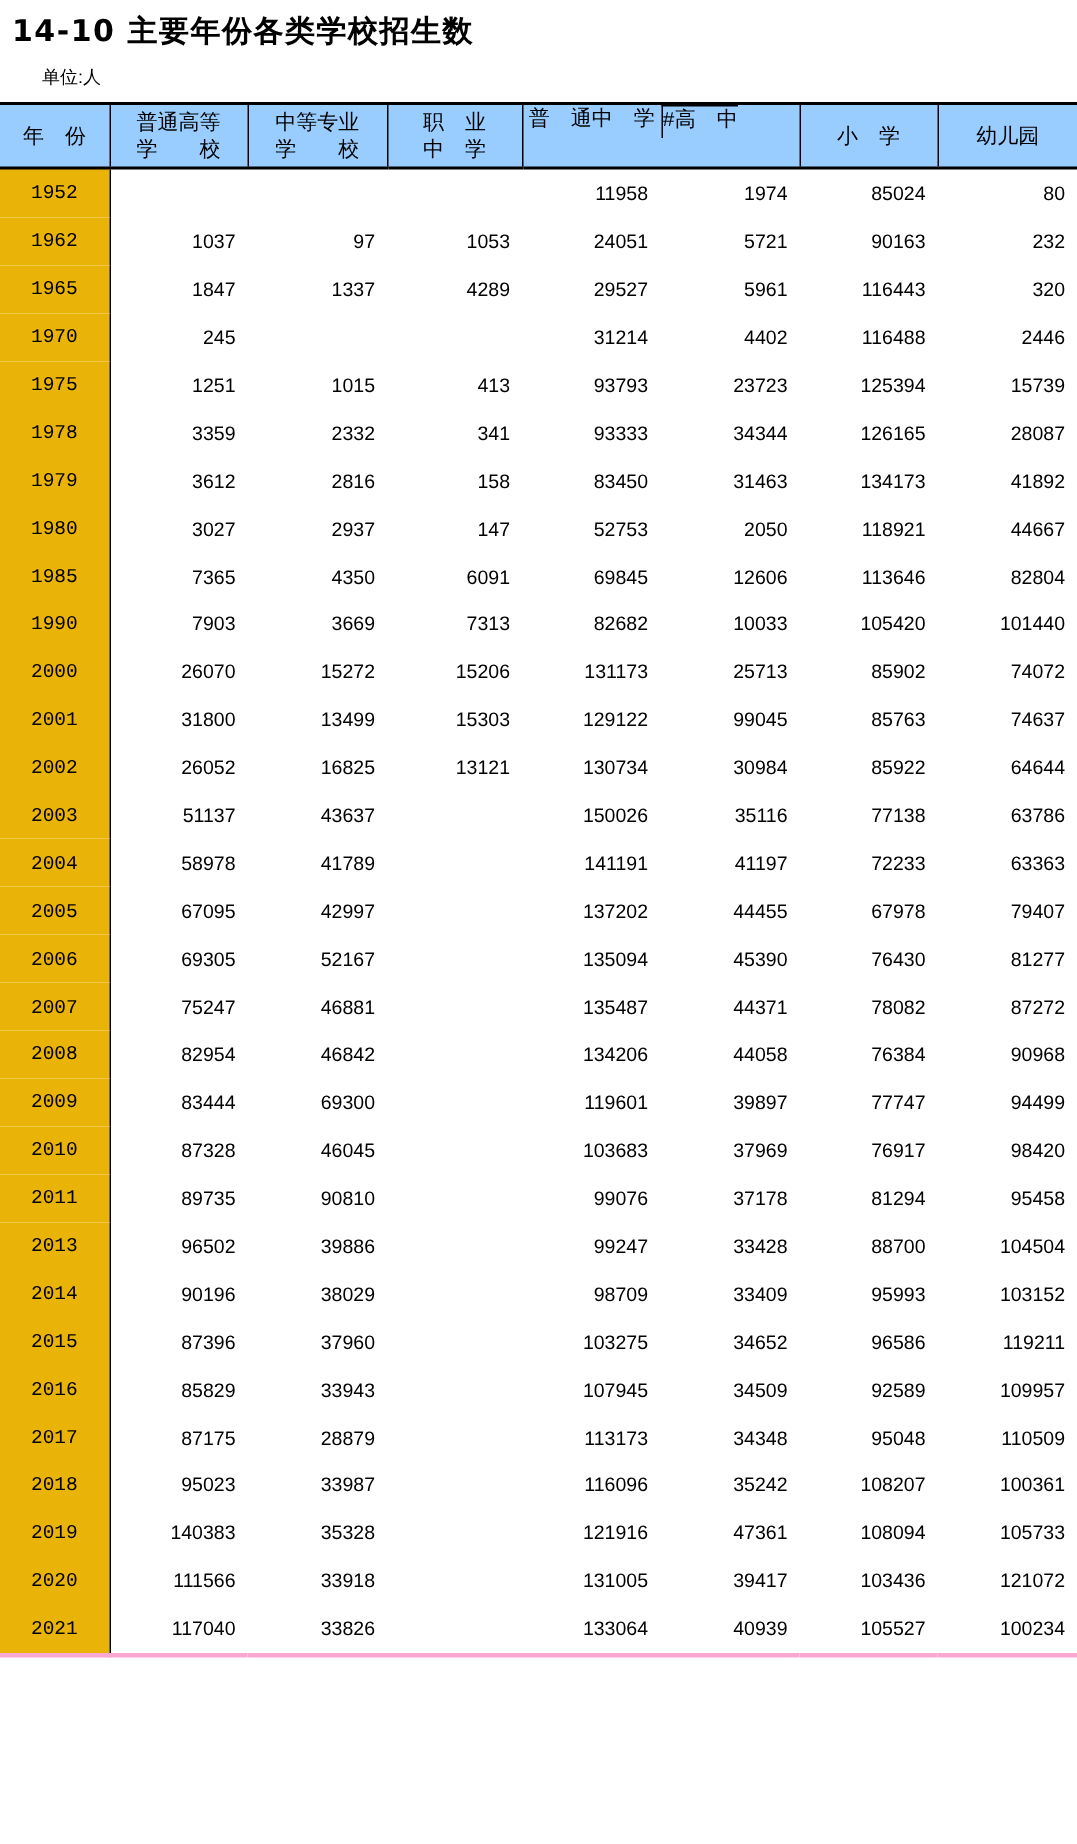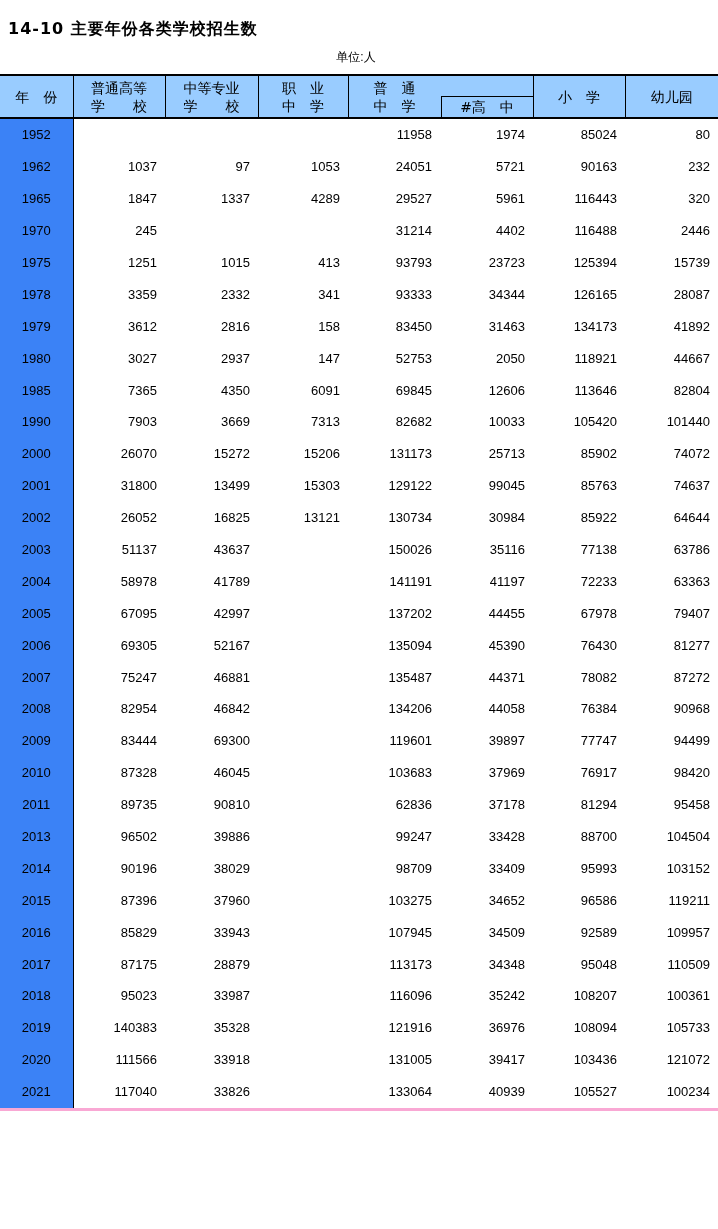--- a/index.html
+++ b/index.html
@@ -18,12 +18,11 @@
     position: relative;
   }
   .title {
-    font-size: 16px;
+    font-size: 20px;
     font-weight: bold;
     padding: 7px 0 0 8px;
     letter-spacing: 1px;
     font-family: "DejaVu Sans", sans-serif;
-    margin-top: 12px;
   }
   .unit-note {
     text-align: center;

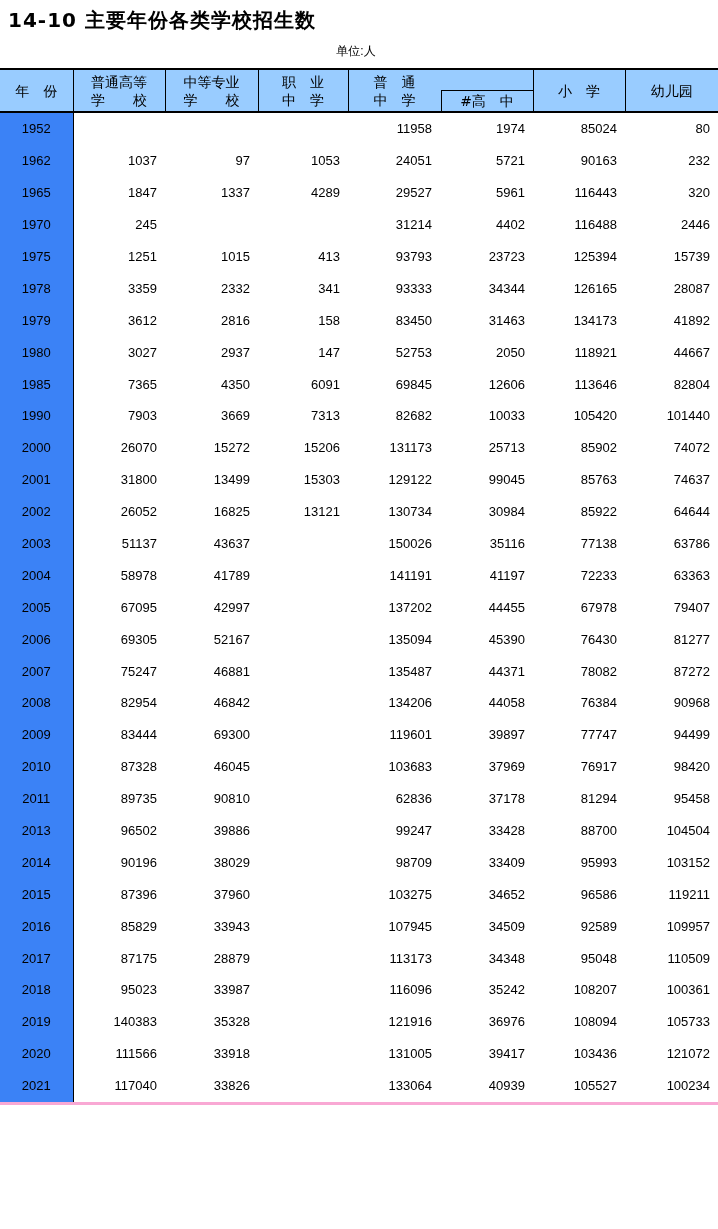--- a/index.html
+++ b/index.html
@@ -25,10 +25,11 @@
     font-family: "DejaVu Sans", sans-serif;
   }
   .unit-note {
-    text-align: center;
+    text-align: left;
     font-size: 12px;
     padding: 9px 6px 8px 0;
     font-family: Liberation Sans, sans-serif;
+    margin-left: 28px;
   }
   table.stat-table {
     border-collapse: collapse;

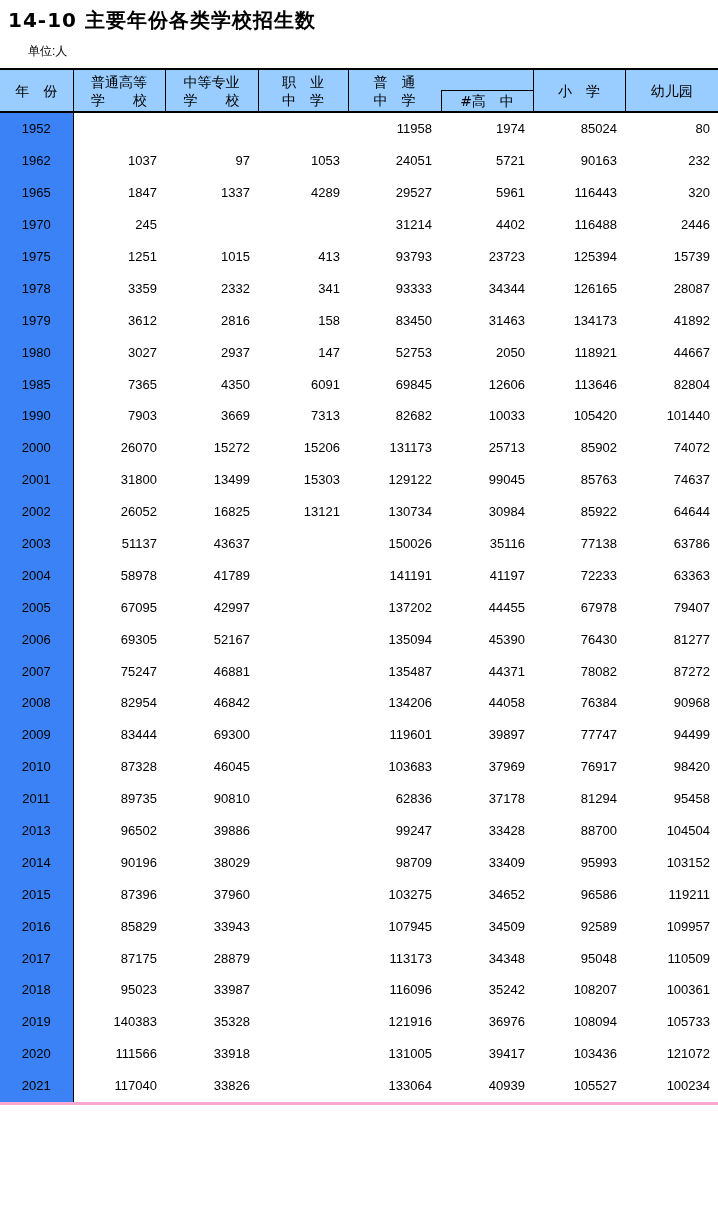--- a/index.html
+++ b/index.html
@@ -61,7 +61,7 @@
   .m-left {
     width: 50%;
     display: flex;
-    flex-direction: column;
+    flex-direction: row;
     justify-content: center;
   }
   .m-right {

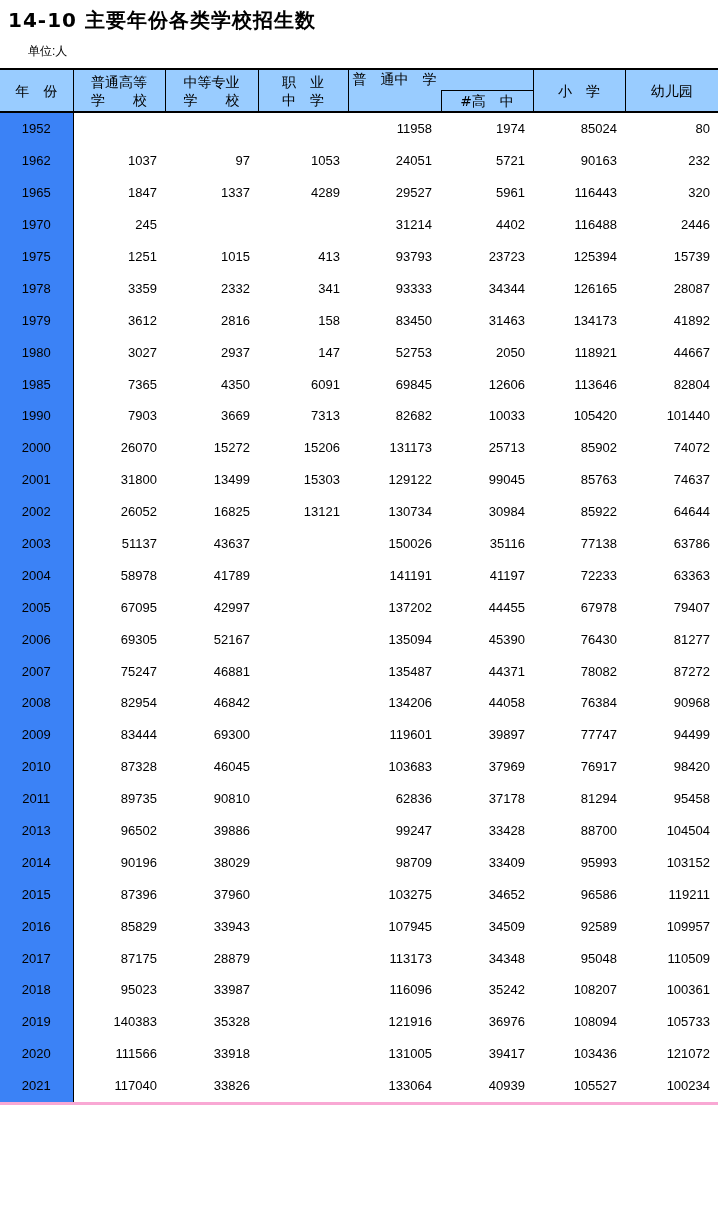--- a/index.html
+++ b/index.html
@@ -67,7 +67,8 @@
   .m-right {
     width: 50%;
     display: flex;
-    flex-direction: column;
+    flex-direction: row;
+    font-family: Liberation Mono, monospace;
   }
   .m-right-top { height: 50%; }
   .m-right-bottom {

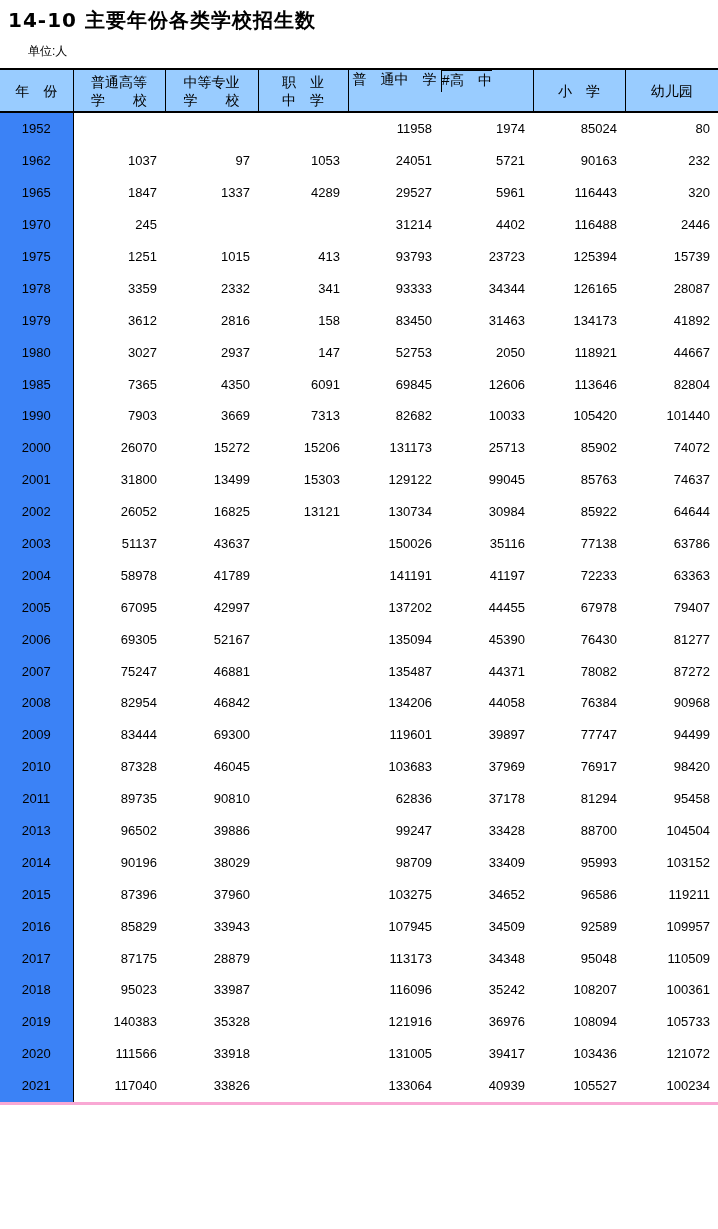--- a/index.html
+++ b/index.html
@@ -86,10 +86,10 @@
     vertical-align: middle;
   }
   tbody td.year-cell {
-    background: #3b82f6;
+    background: #eab308;
     border-right: 1px solid #000;
     text-align: center;
-    font-family: Liberation Sans, sans-serif;
+    font-family: Liberation Mono, monospace;
   }
   tbody td.value-cell {
     text-align: right;

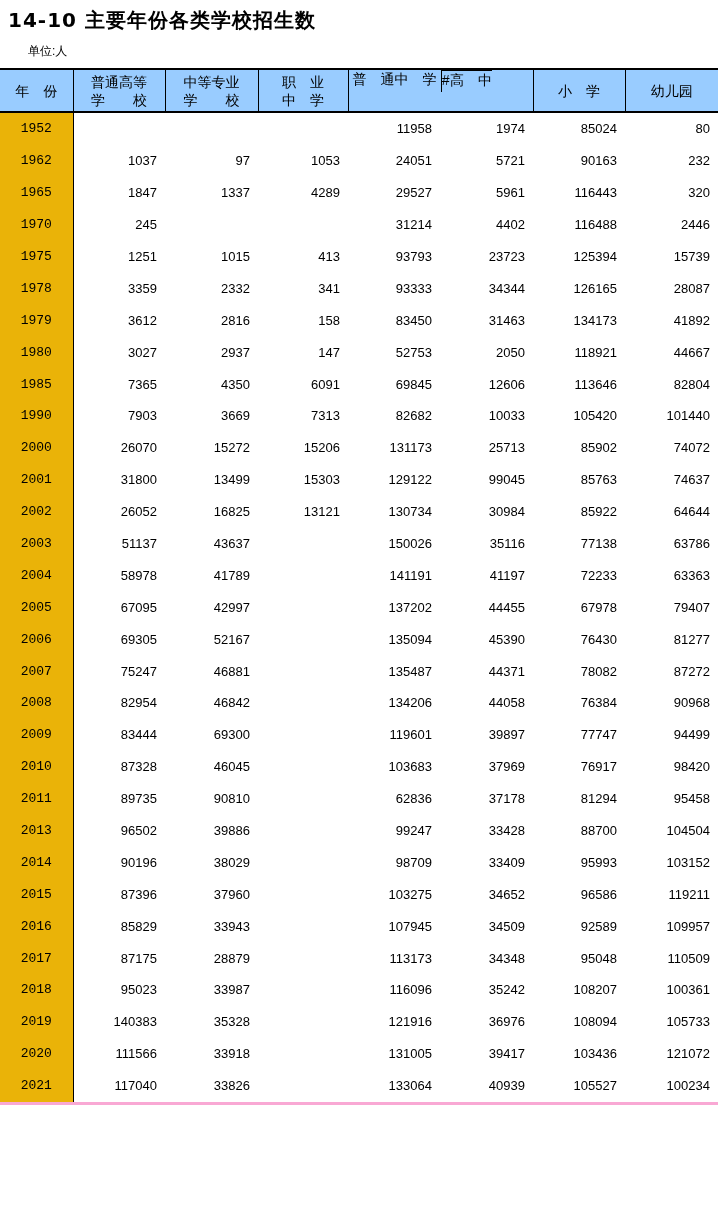--- a/index.html
+++ b/index.html
@@ -370,7 +370,7 @@
           <td class="value-cell">89735</td>
           <td class="value-cell">90810</td>
           <td class="value-cell"></td>
-          <td class="value-cell">62836</td>
+          <td class="value-cell">99076</td>
           <td class="value-cell">37178</td>
           <td class="value-cell">81294</td>
           <td class="value-cell">95458</td>

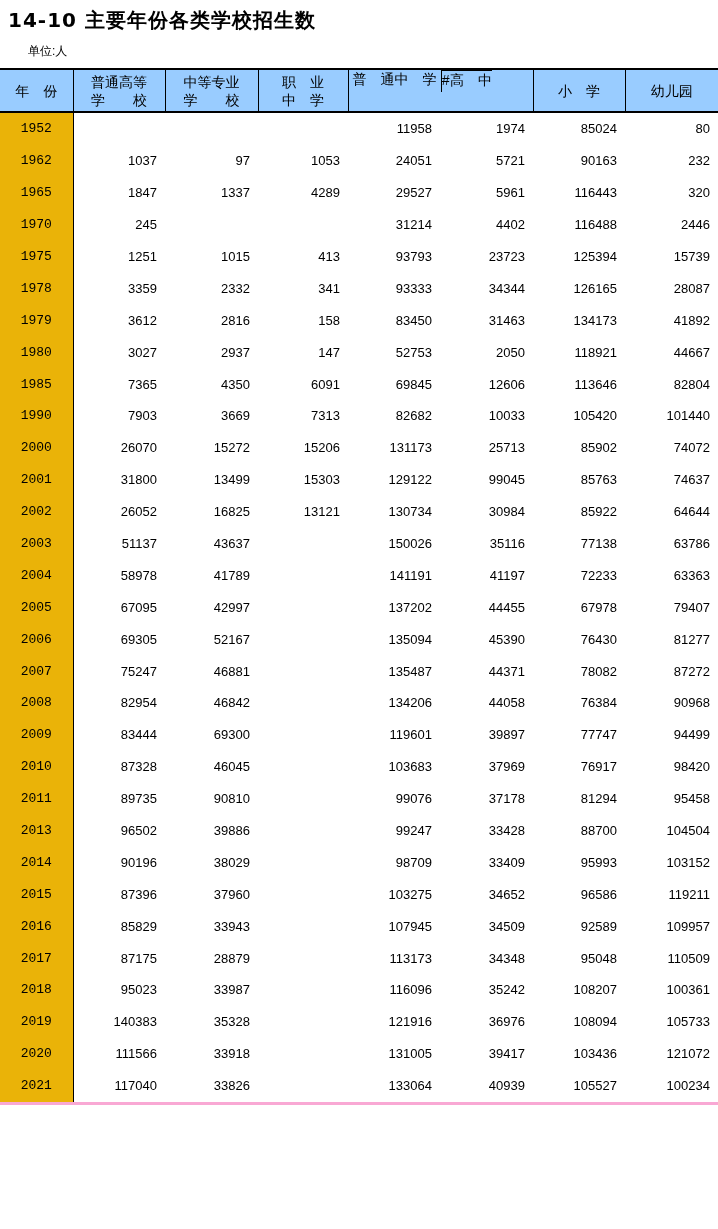--- a/index.html
+++ b/index.html
@@ -441,7 +441,7 @@
           <td class="value-cell">35328</td>
           <td class="value-cell"></td>
           <td class="value-cell">121916</td>
-          <td class="value-cell">36976</td>
+          <td class="value-cell">47361</td>
           <td class="value-cell">108094</td>
           <td class="value-cell">105733</td>
         </tr>

